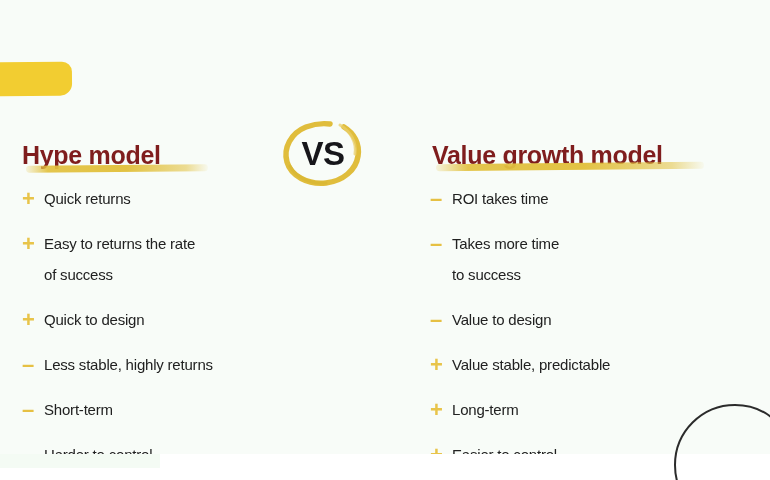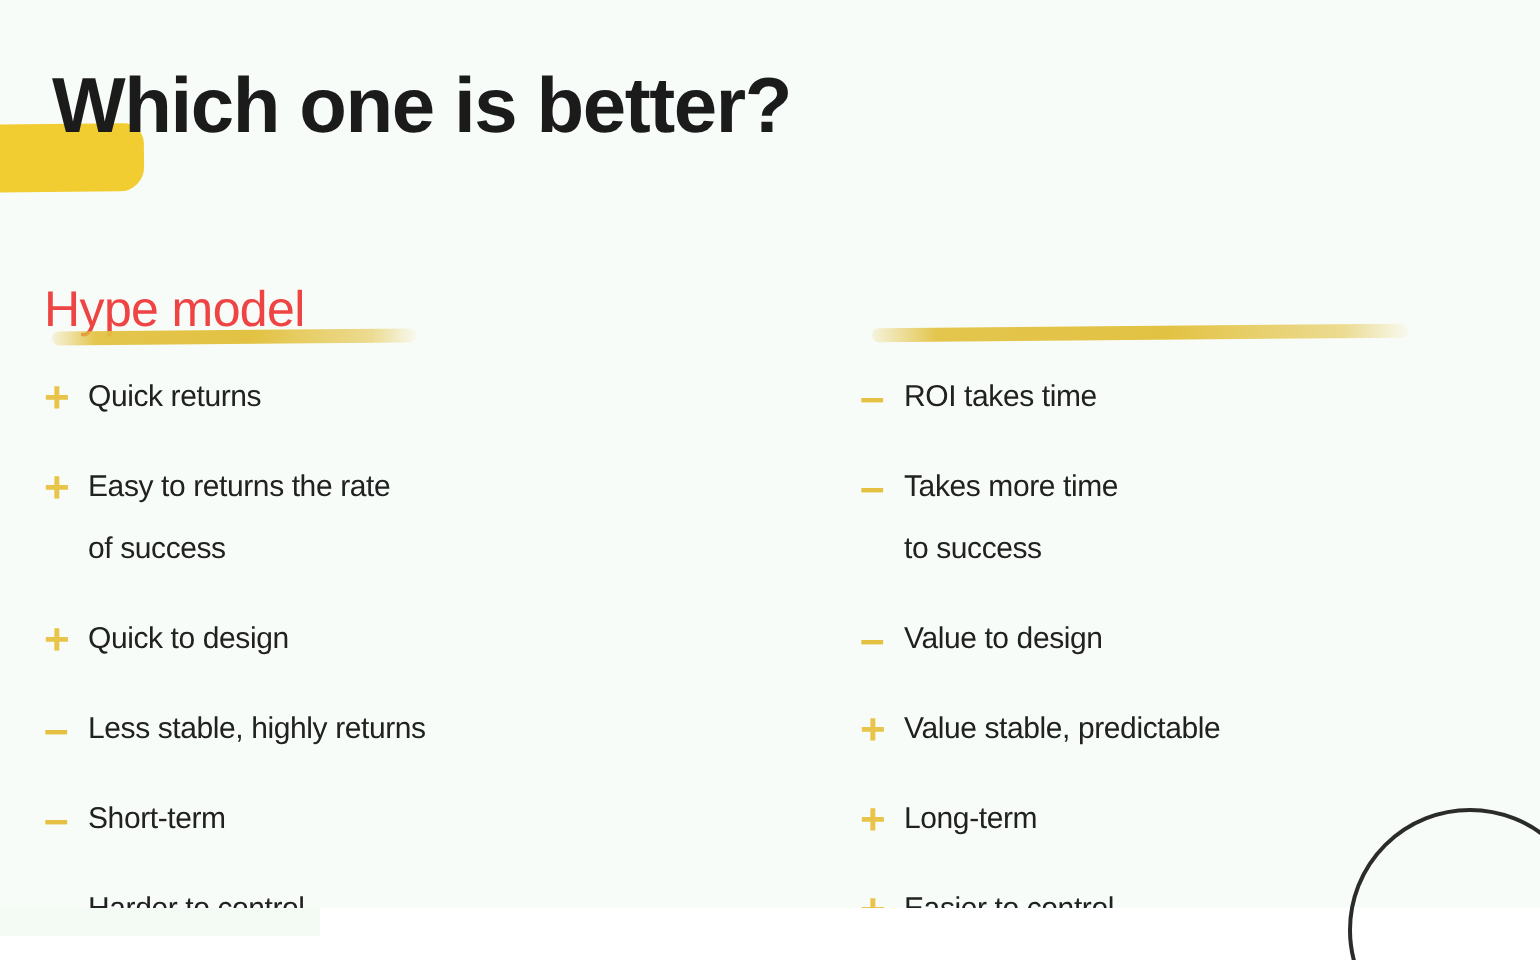--- a/index.html
+++ b/index.html
@@ -181,7 +181,6 @@
 
   <div class="title-zone">
     <div class="title-block"></div>
-    <div class="title-text">Which one is better?</div>
   </div>
 
   <div class="heading heading-left">Hype model</div>

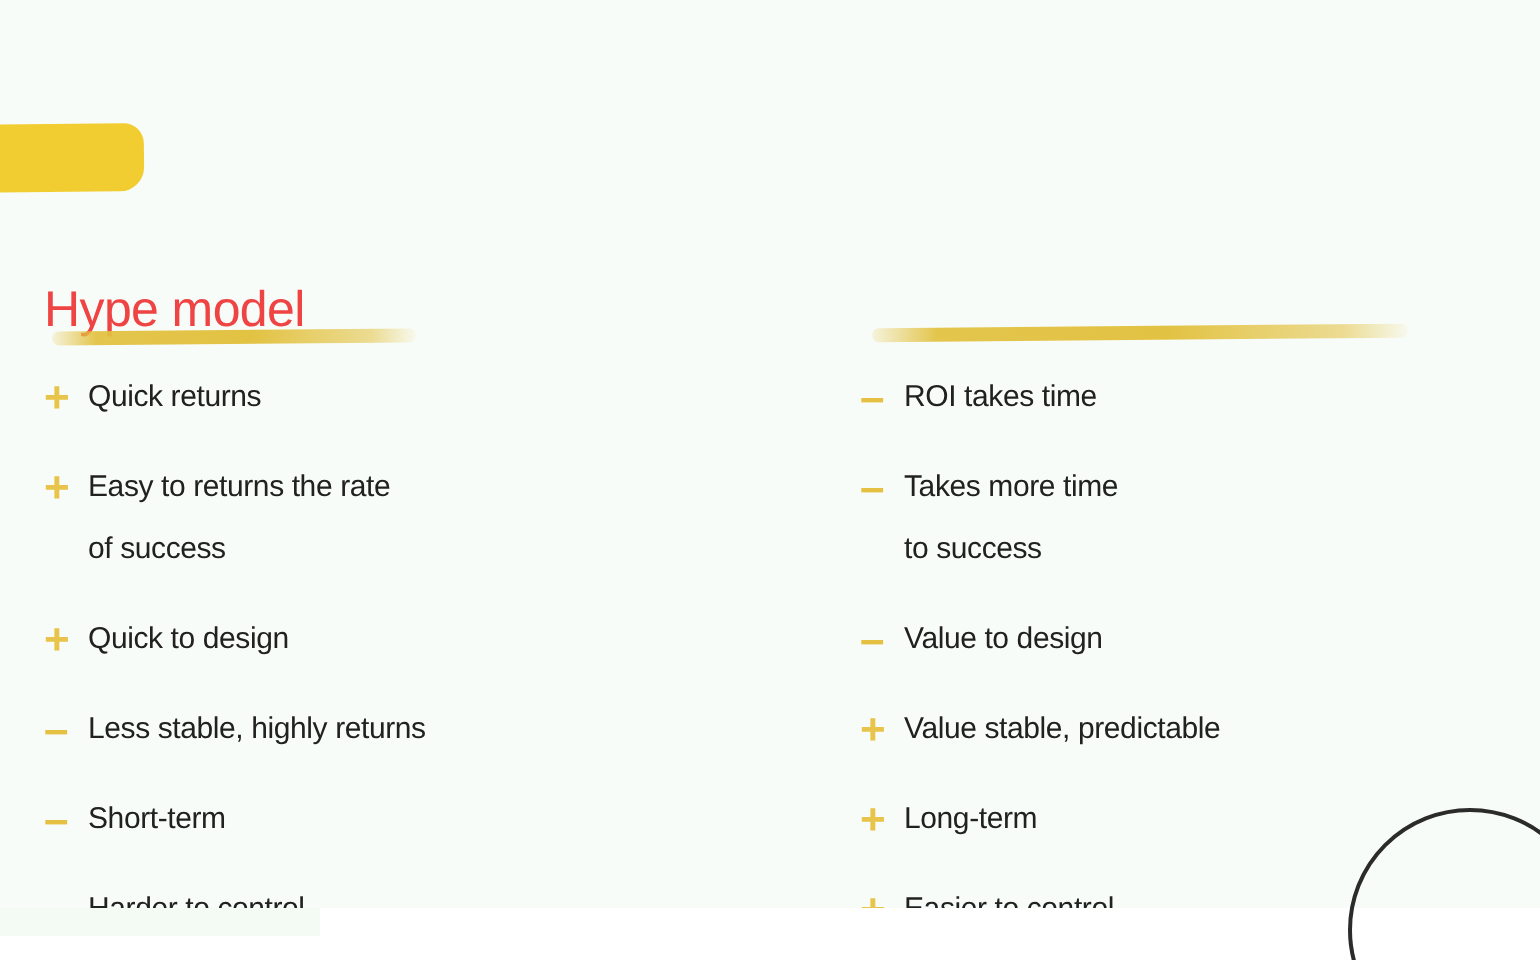--- a/index.html
+++ b/index.html
@@ -58,9 +58,9 @@
     position: absolute;
     font-size: 25px;
     line-height: 30px;
-    font-weight: 400;
+    font-weight: 700;
     letter-spacing: -0.3px;
-    color: #ef4444;
+    color: #7f1d1d;
     white-space: nowrap;
   }
   .heading-left  { left: 22px;  top: 140px; }

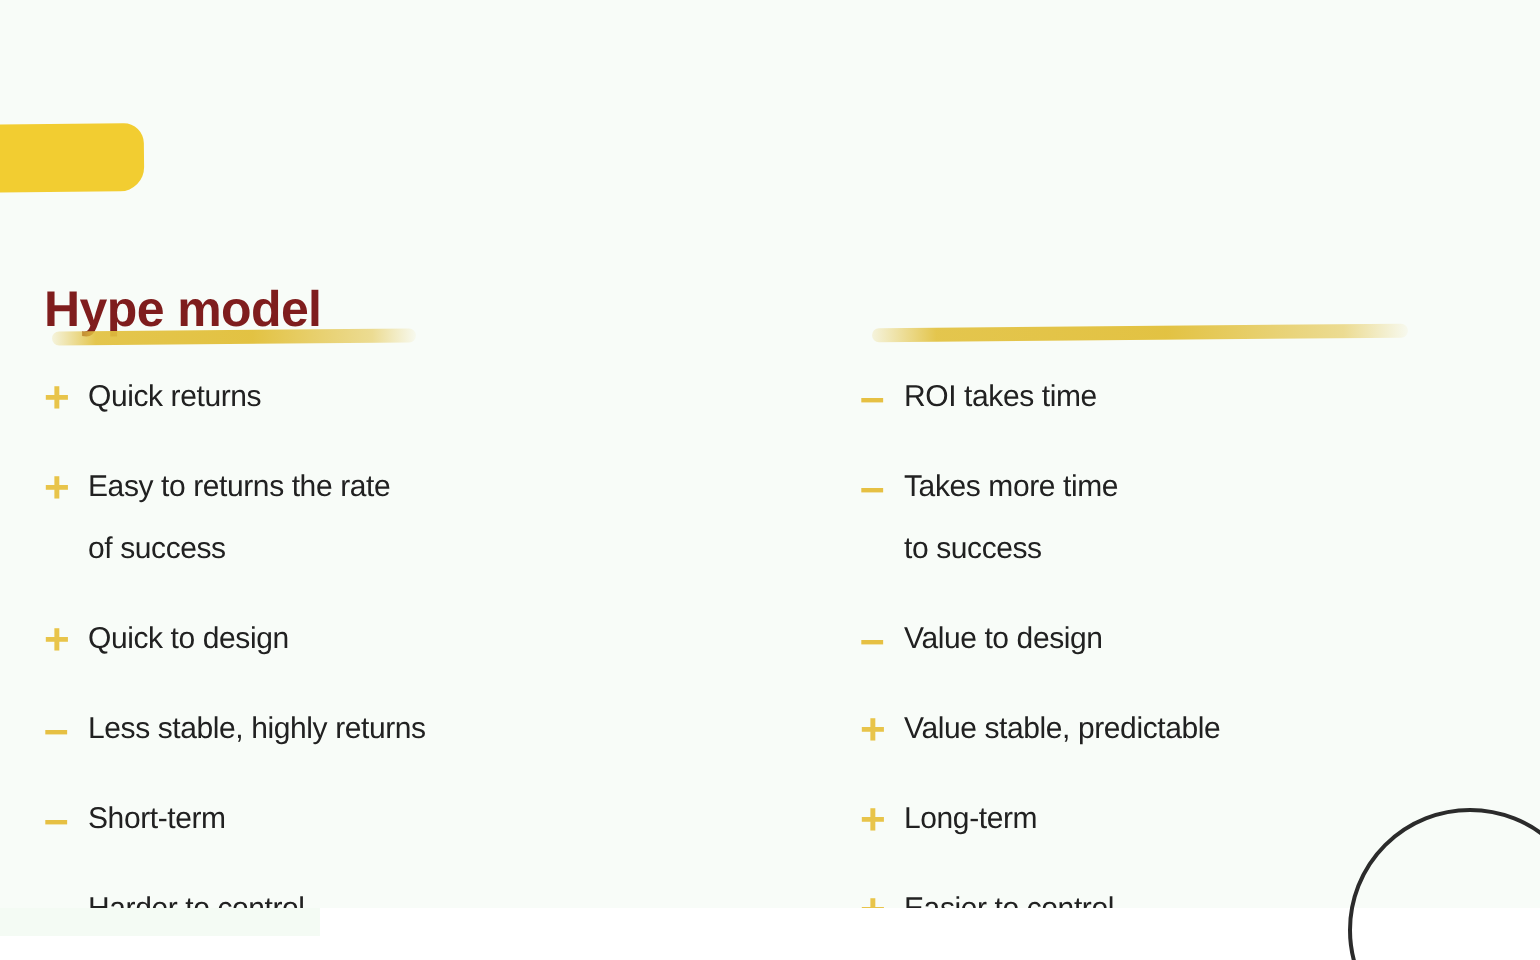--- a/index.html
+++ b/index.html
@@ -188,6 +188,14 @@
 
   <div class="underline-stroke underline-right"></div>
 
+  <div class="vs-badge">
+    <svg class="vs-ring" viewBox="0 0 90 72">
+      <path d="M66 9 C76 15 82 26 80 38 C78 52 65 63 48 65 C30 67 13 58 9 44 C5 30 13 15 28 9 C36 6 44 5 52 6" fill="none" stroke="#e0bd3c" stroke-width="5.5" stroke-linecap="round"></path>
+      <path d="M62 7 C72 13 79 24 77 36" fill="none" stroke="#e9cf6a" stroke-width="3" stroke-linecap="round" opacity="0.75"></path>
+      <path d="M12 48 C18 60 33 66 48 65" fill="none" stroke="#d8b633" stroke-width="3" stroke-linecap="round" opacity="0.8"></path>
+    </svg>
+    <div class="vs-text">VS</div>
+  </div>
 
   <div class="column col-left">
     <div class="item">

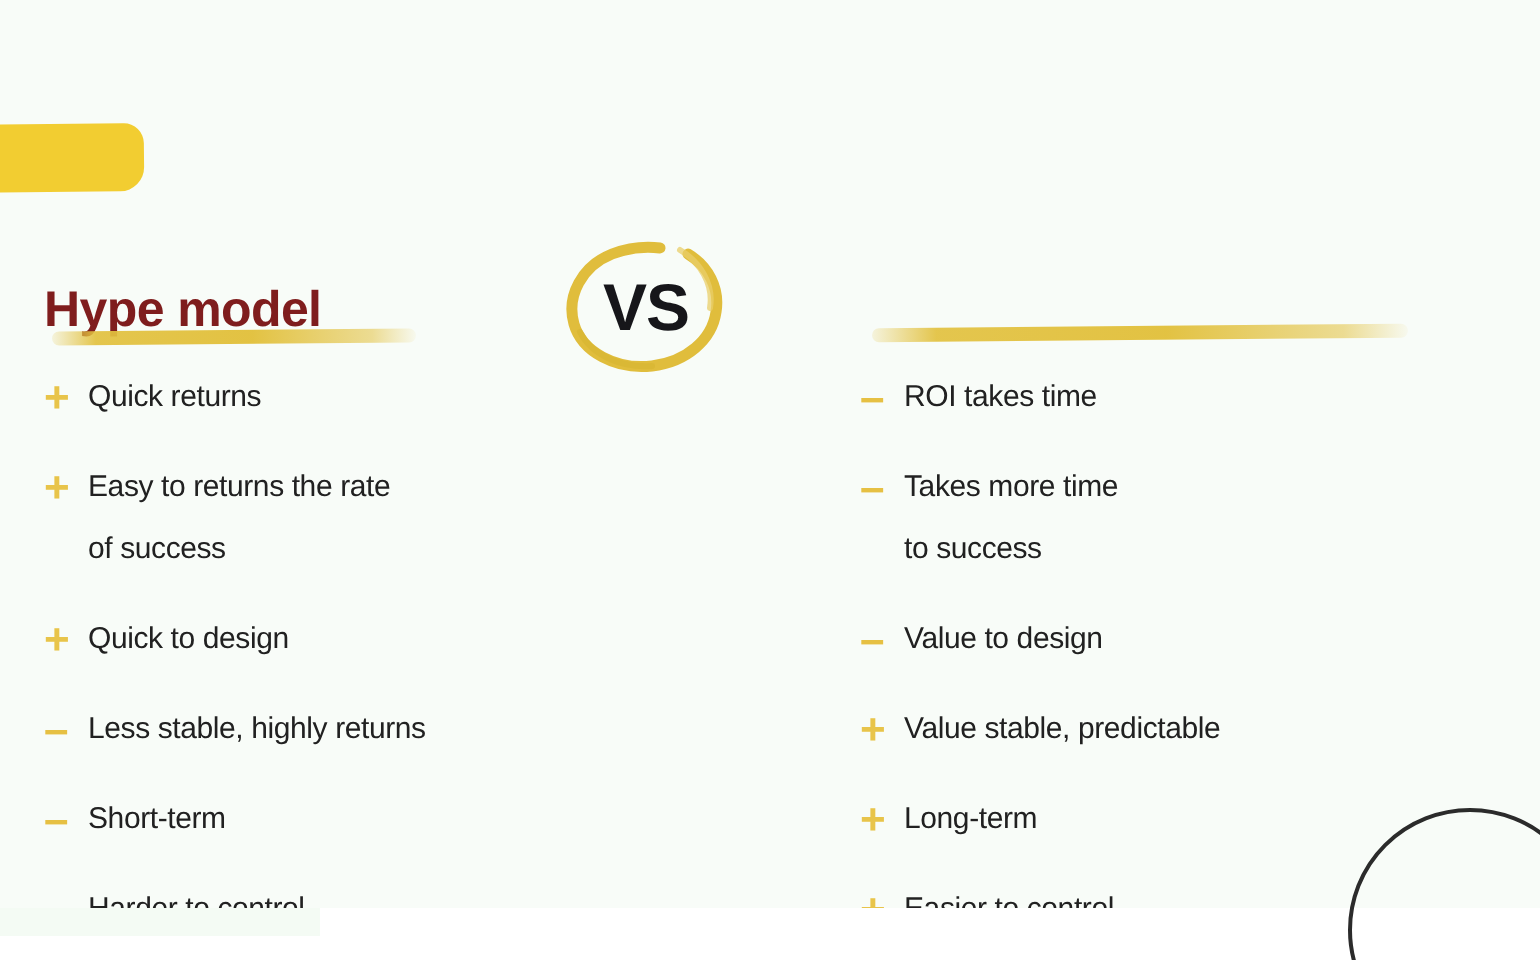--- a/index.html
+++ b/index.html
@@ -186,6 +186,7 @@
   <div class="heading heading-left">Hype model</div>
   <div class="underline-stroke underline-left"></div>
 
+  <div class="heading heading-right">Value growth model</div>
   <div class="underline-stroke underline-right"></div>
 
   <div class="vs-badge">

